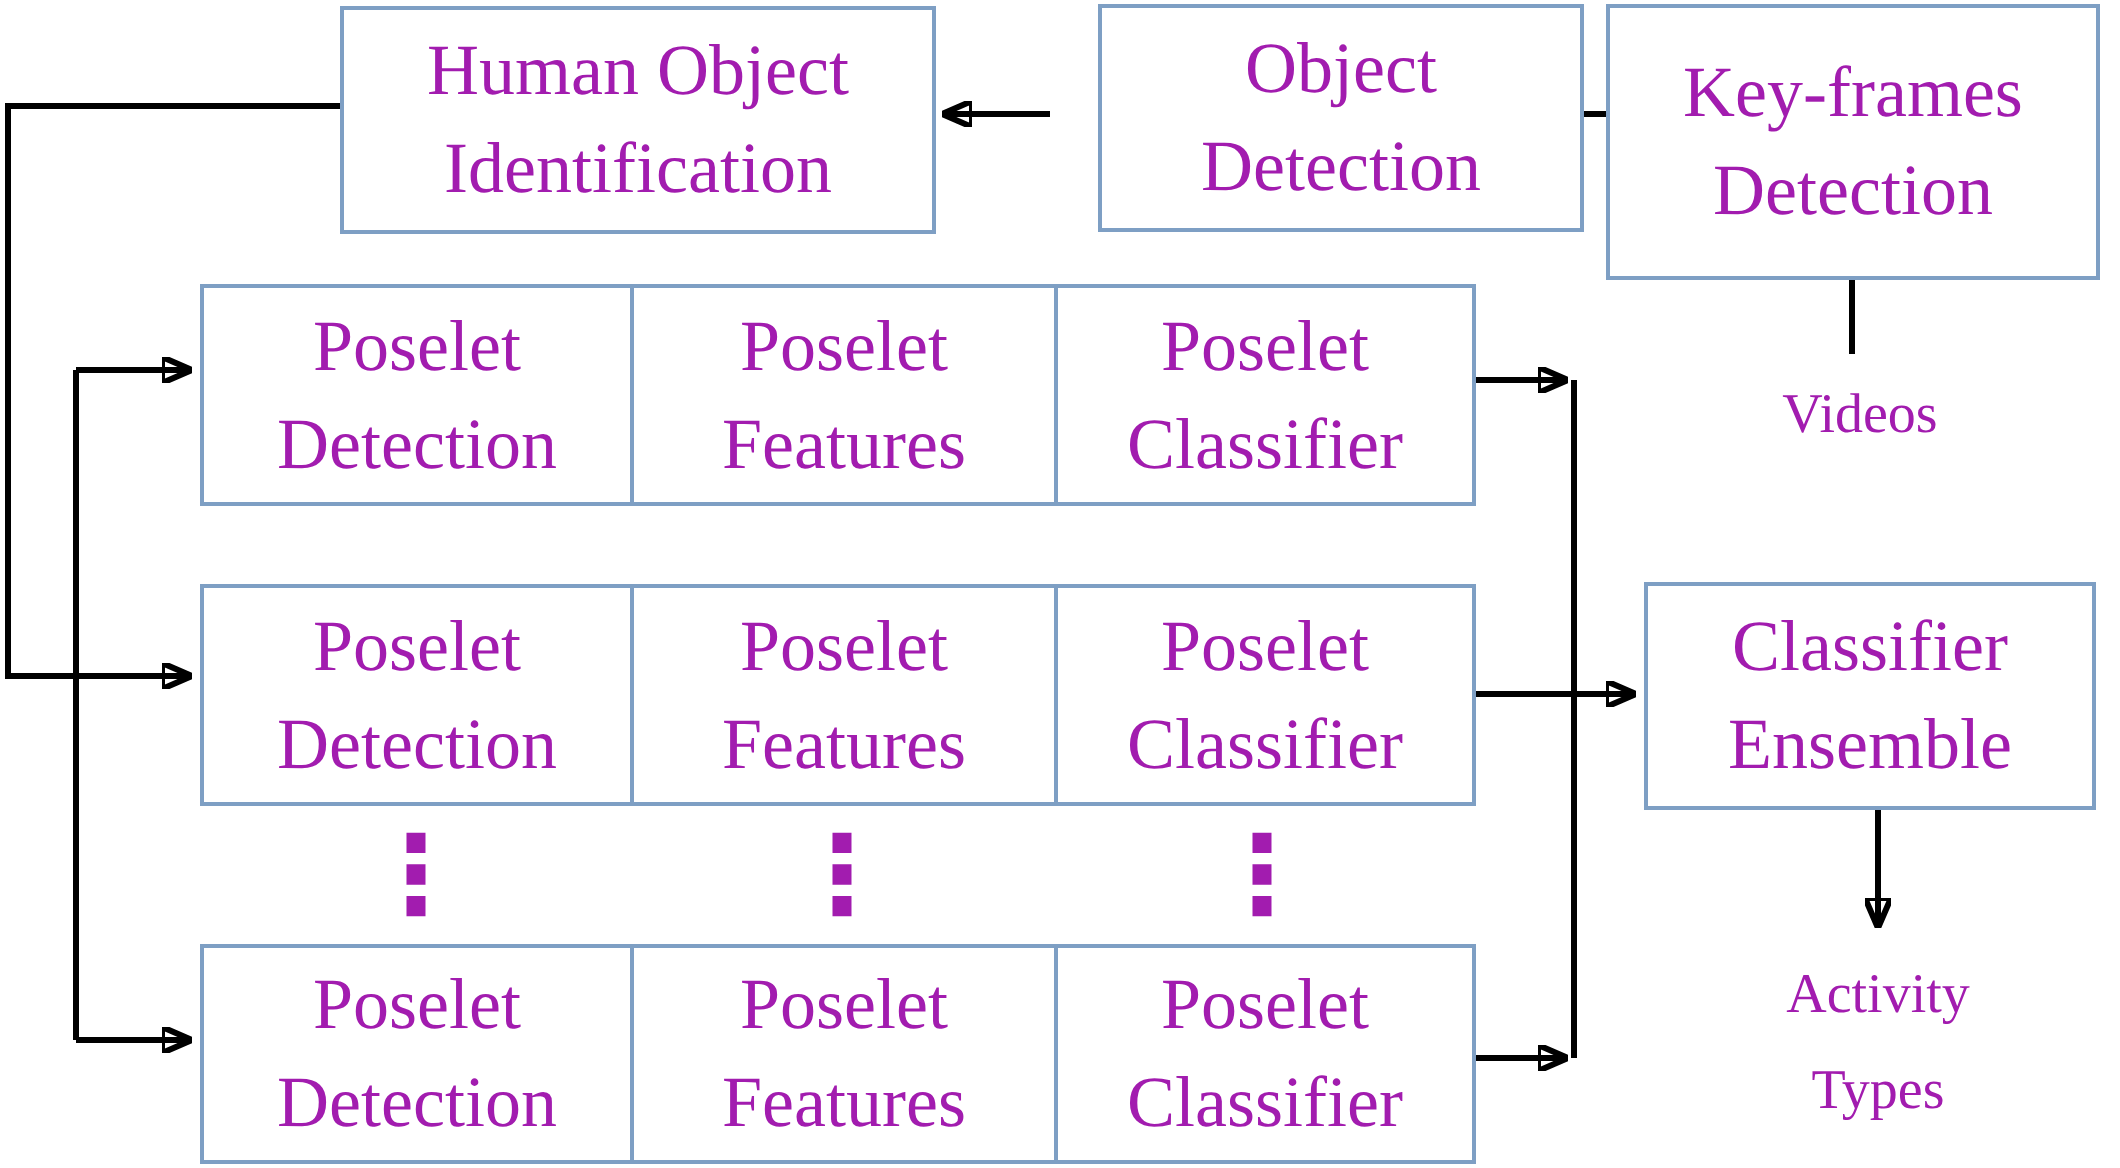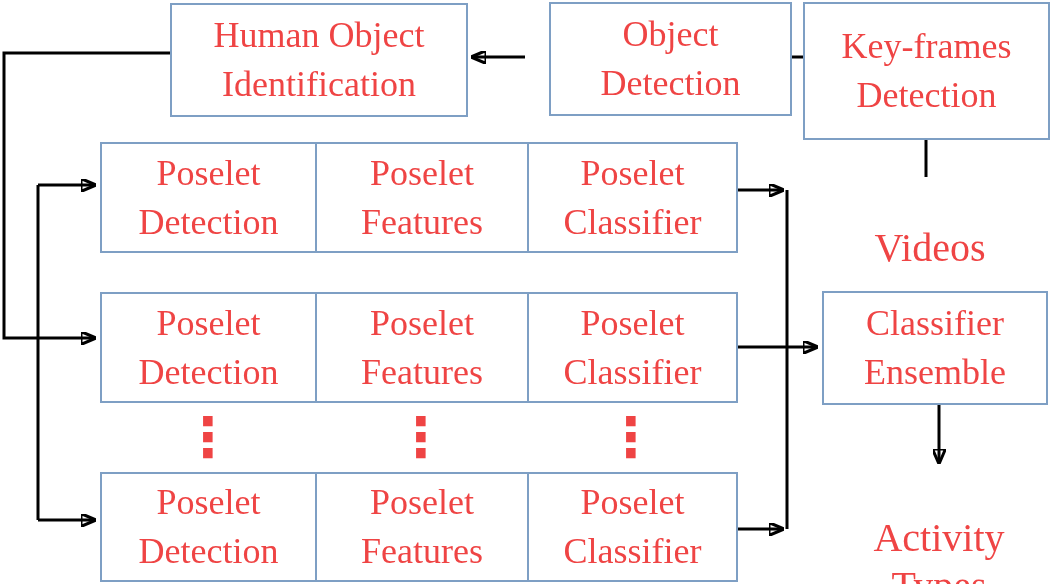--- a/index.html
+++ b/index.html
@@ -5,7 +5,7 @@
   html,body{margin:0;padding:0;background:#ffffff;}
   .stage{
     position:relative;width:1060px;height:584px;background:#ffffff;
-    overflow:hidden;font-family:"Liberation Serif", serif;color:#ef4444;
+    overflow:hidden;font-family:"Liberation Serif", serif;color:#a21caf;
   }
   .wires{position:absolute;left:0;top:0;width:1060px;height:584px;}
   .wires path{stroke:#000000;stroke-width:3;fill:none;}

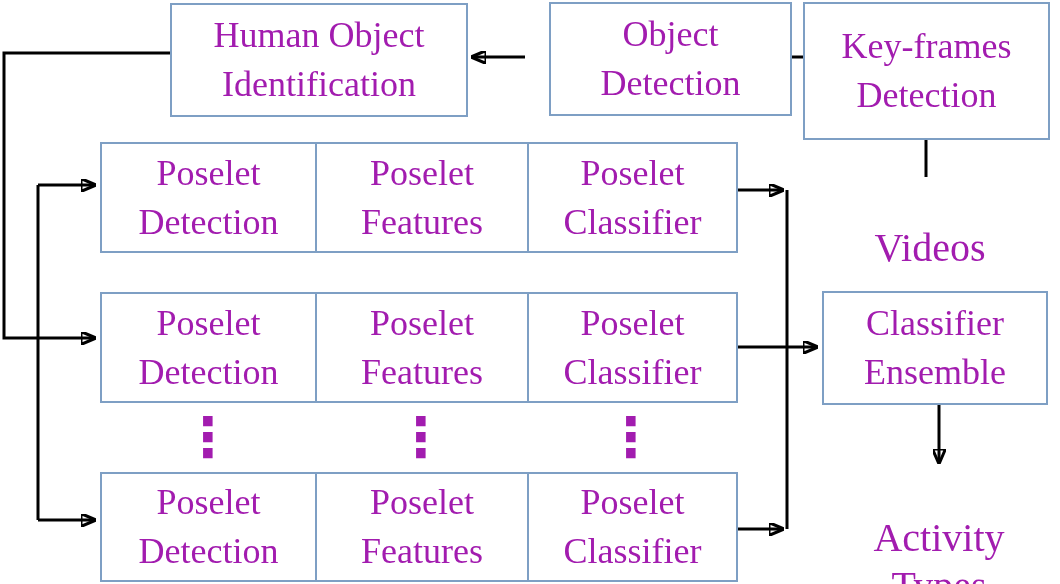--- a/index.html
+++ b/index.html
@@ -18,7 +18,7 @@
   }
   .note{
     position:absolute;text-align:center;white-space:pre-line;
-    font-size:40px;line-height:48px;margin-top:40px;
+    font-size:28px;line-height:48px;
   }
   .vdots{
     position:absolute;width:48px;height:64px;

